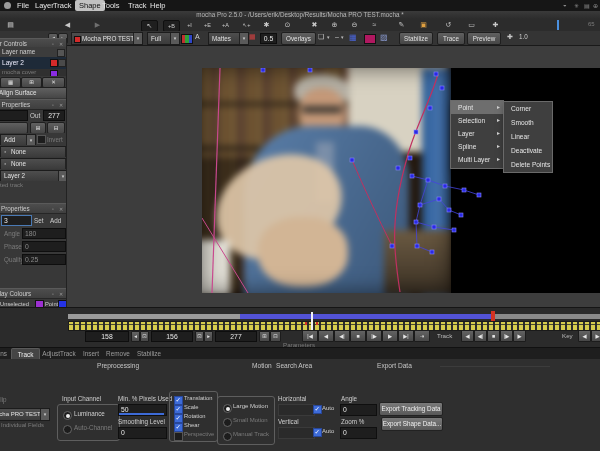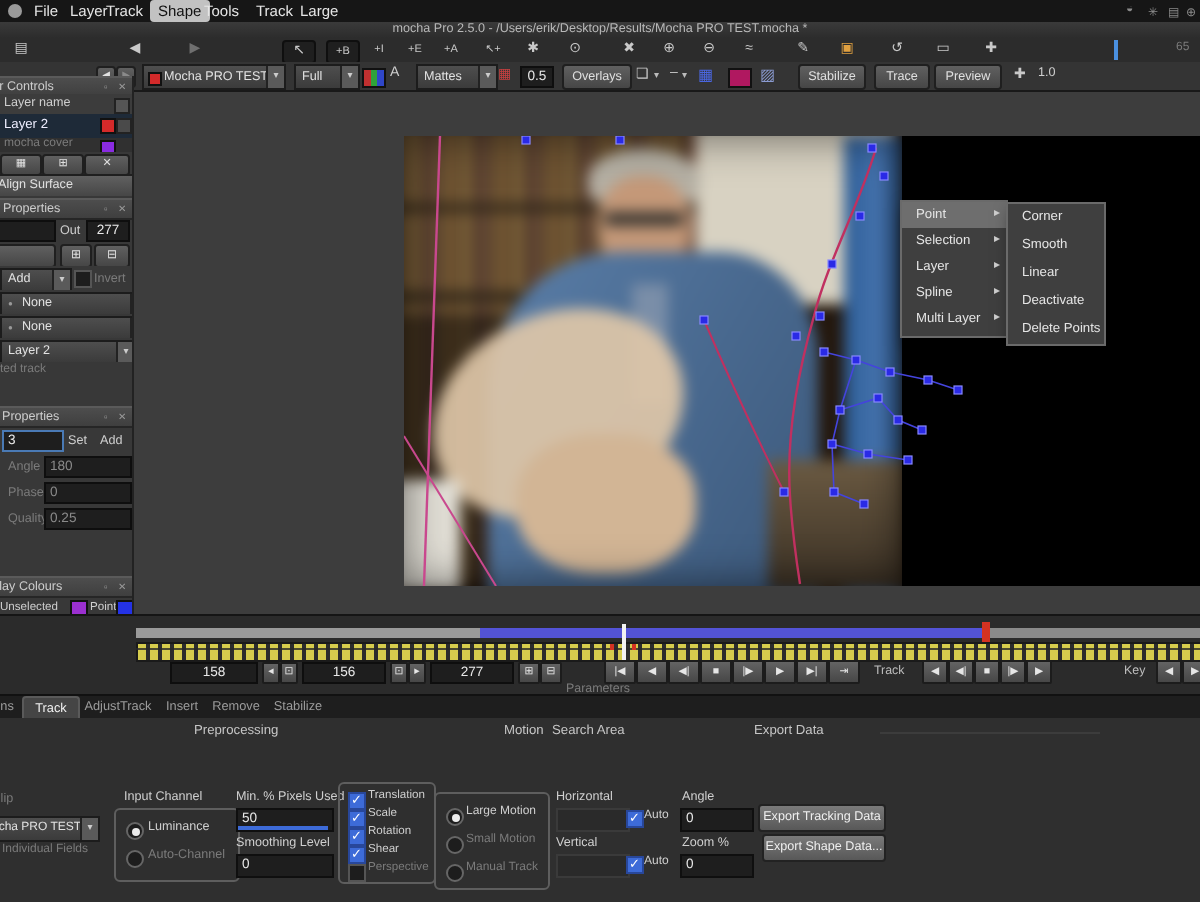--- a/index.html
+++ b/index.html
@@ -79,7 +79,7 @@
     <span class="ab mi hl" style="left:75px">Shape</span>
     <span class="ab mi" style="left:102px">Tools</span>
     <span class="ab mi" style="left:128px">Track</span>
-    <span class="ab mi" style="left:150px">Large</span>
+    <span class="ab mi" style="left:150px">Help</span>
     <span class="ab statico" style="left:563px">◒</span>
     <span class="ab statico" style="left:574px">✳</span>
     <span class="ab statico" style="left:584px">▤</span>

